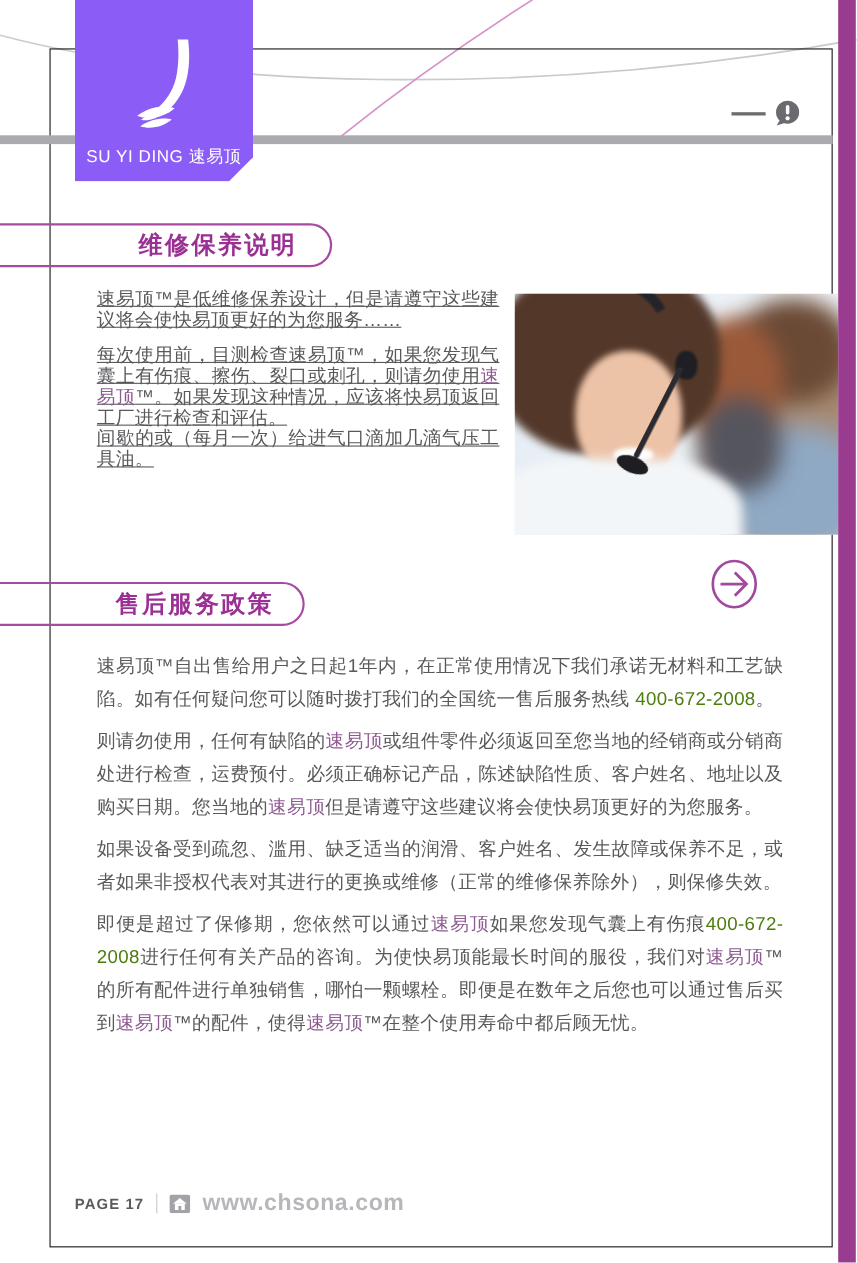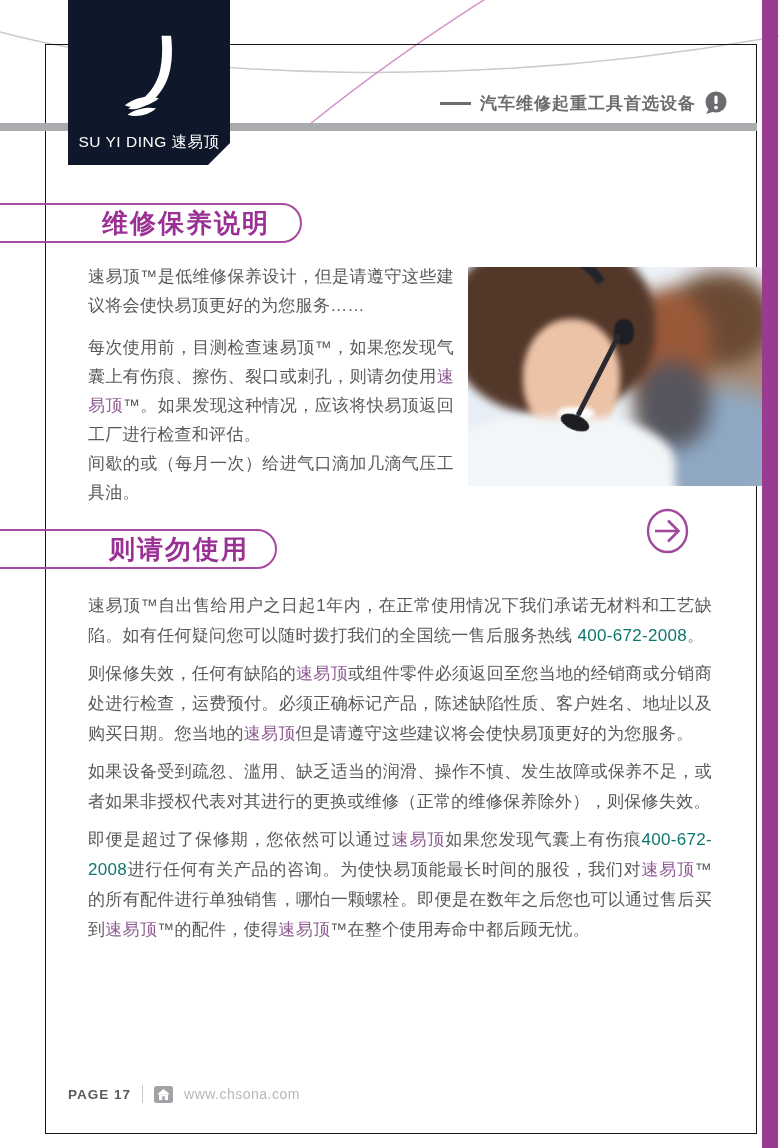--- a/index.html
+++ b/index.html
@@ -109,7 +109,6 @@
 
   <div class="tagline">
     <span class="dash"></span>
-    <span class="txt">汽车维修起重工具首选设备</span>
     <svg class="excl" viewBox="0 0 22 24">
       <circle cx="11" cy="11" r="10.5" fill="#6a6b6e"></circle>
       <polygon points="4,18 1,23 9,20.5" fill="#6a6b6e"></polygon>

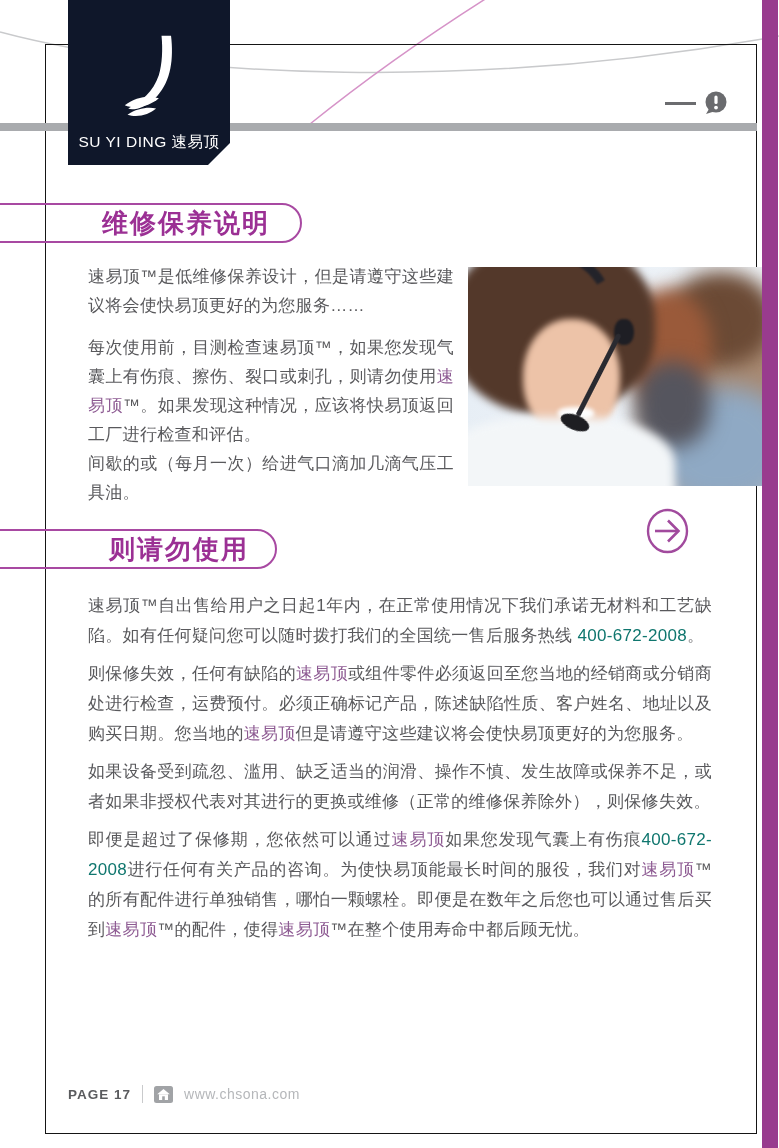--- a/index.html
+++ b/index.html
@@ -21,7 +21,7 @@
   .right-bar { position:absolute; left:762px; top:0; width:16px; height:1148px; background:#993b8e; z-index:8; }
 
   
-  .logo-block { position:absolute; left:68px; top:0; width:162px; height:165px; background:#0f172a; z-index:5;
+  .logo-block { position:absolute; left:68px; top:0; width:162px; height:165px; background:#8b5cf6; z-index:5;
                 clip-path: polygon(0 0, 100% 0, 100% calc(100% - 22px), calc(100% - 22px) 100%, 0 100%); }
   .logo-glyph { position:absolute; left:50px; top:34px; width:68px; height:92px; }
   .logo-text { position:absolute; left:0; bottom:12px; width:100%; text-align:center;

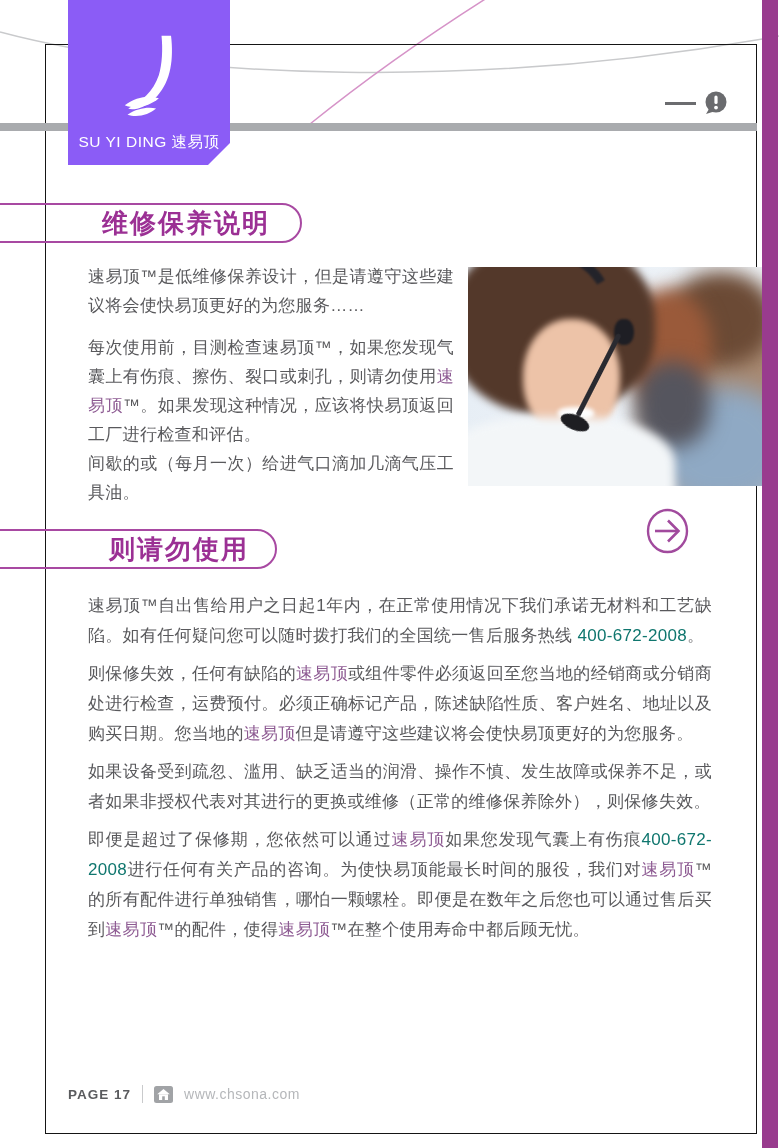--- a/index.html
+++ b/index.html
@@ -36,7 +36,7 @@
   
   .pill { position:absolute; left:-34px; height:40px; border:2.5px solid #a849a2; border-radius:24px;
           background:transparent; display:flex; align-items:center; justify-content:flex-end; z-index:4; }
-  .pill .t { color:#9b3094; font-size:26px; font-weight:bold; letter-spacing:2px;
+  .pill .t { color:#9b3094; font-size:22px; font-weight:bold; letter-spacing:2px;
              font-family:"Liberation Sans","DejaVu Sans",sans-serif; }
   .pill1 { top:203px; width:336px; padding-right:30px; }
   .pill2 { top:529px; width:311px; padding-right:26px; }

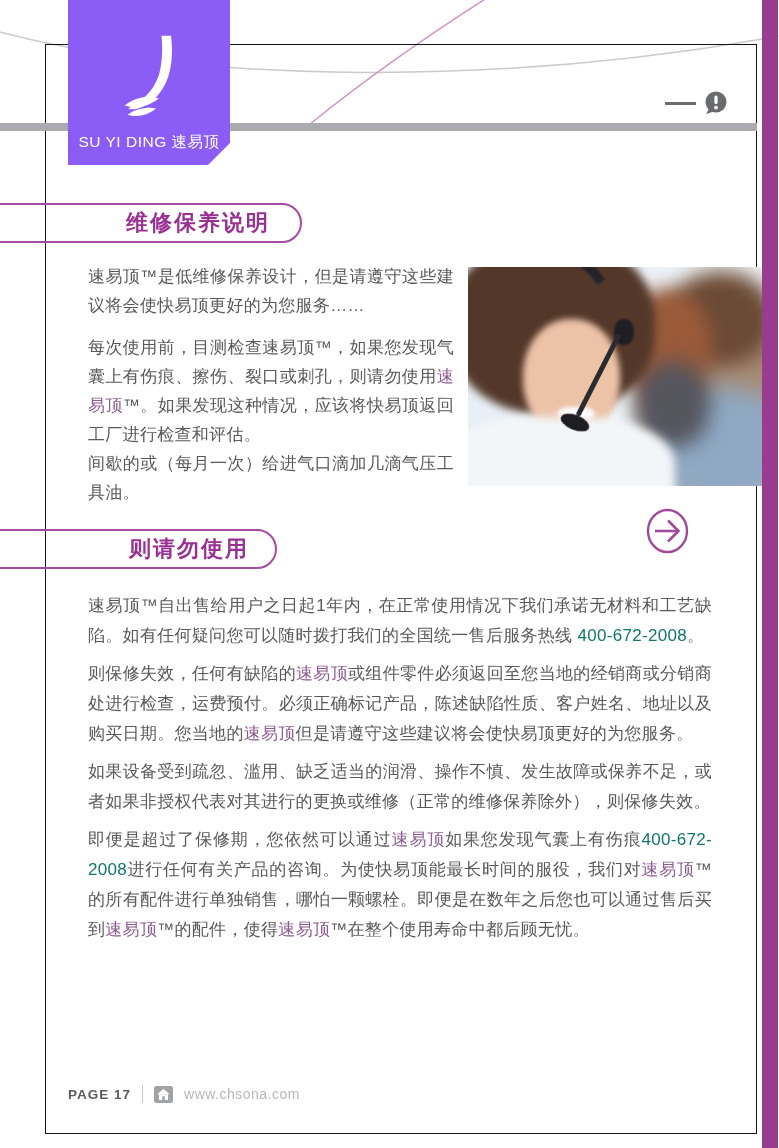--- a/index.html
+++ b/index.html
@@ -43,7 +43,7 @@
 
   
   .sec-text { position:absolute; color:#59595c; font-size:17px; z-index:4; letter-spacing:0.3px; }
-  .sec1 { left:88px; top:262px; width:366px; line-height:29px; }
+  .sec1 { left:88px; top:262px; width:366px; line-height:19px;text-decoration:underline; }
   .sec2 { left:88px; top:591px; width:624px; line-height:30px; }
   .sec-text p { margin:0; text-align:justify; }
   .sec1 p:first-child { margin-bottom:13px; }

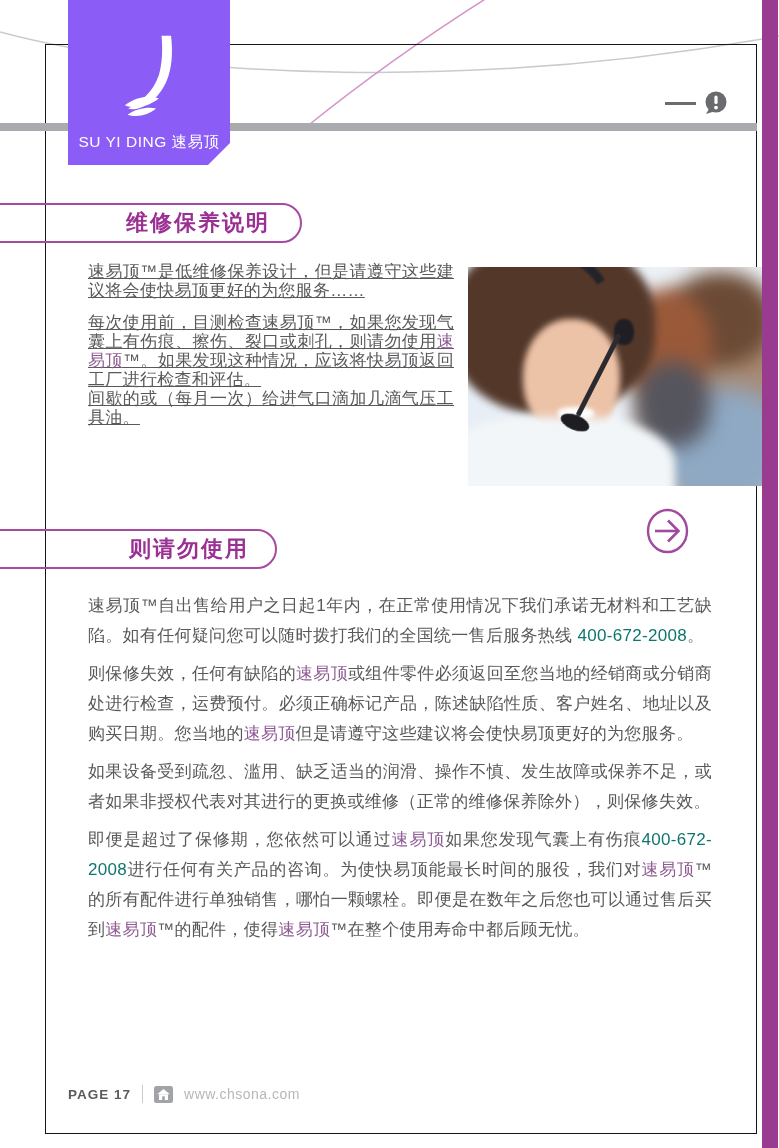--- a/index.html
+++ b/index.html
@@ -150,7 +150,7 @@
   </svg>
 
   <div class="pill pill2">
-    <span class="t">则请勿使用</span>
+    <span class="t">售后服务政策</span>
   </div>
 
   <div class="sec-text sec2">

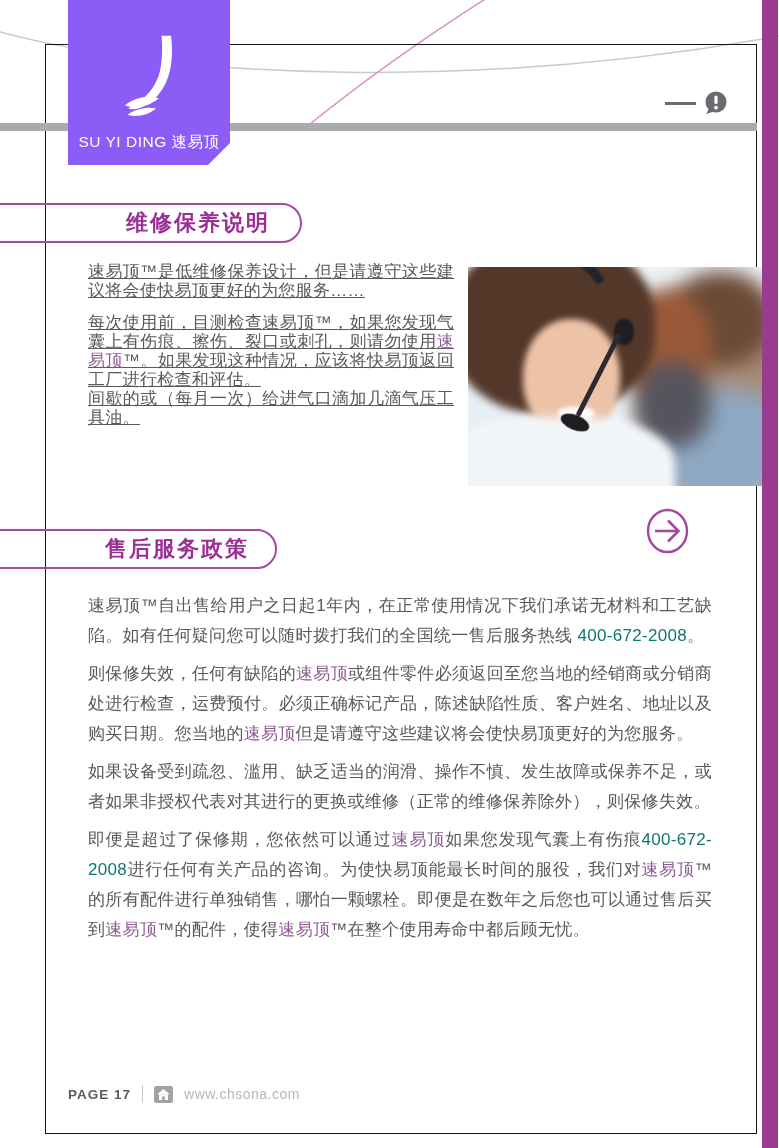--- a/index.html
+++ b/index.html
@@ -49,7 +49,7 @@
   .sec1 p:first-child { margin-bottom:13px; }
   .sec2 p { margin-bottom:8px; }
   .sec-text .hl { color:#8d5a92; }
-  .sec-text .num { color:#0f766e; }
+  .sec-text .num { color:#4d7c0f; }
 
   
   .photo { position:absolute; left:468px; top:267px; width:294px; height:219px; overflow:hidden; z-index:6;

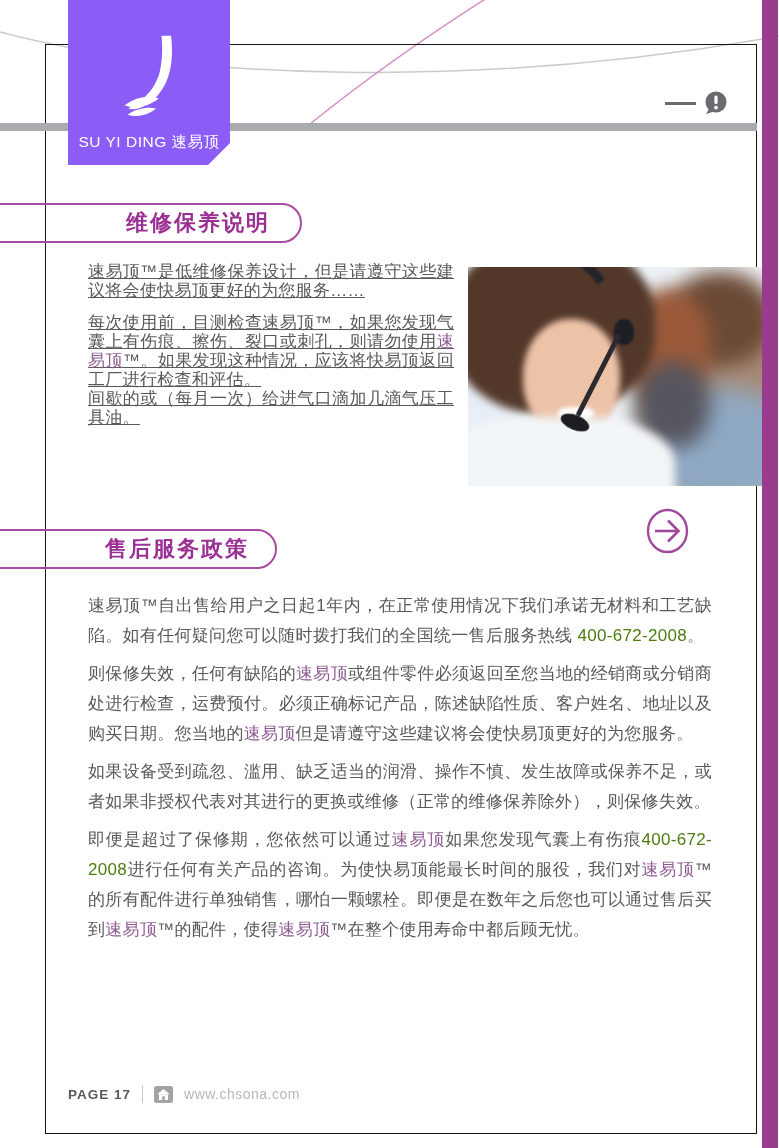--- a/index.html
+++ b/index.html
@@ -155,7 +155,7 @@
 
   <div class="sec-text sec2">
       <p><span>速易顶™自出售给用户之日起1年内，在正常使用情况下我们承诺无材料和工艺缺陷。如有任何疑问您可以随时拨打我们的全国统一售后服务热线 </span><span class="num">400-672-2008</span><span>。</span></p>
-      <p><span>则保修失效，任何有缺陷的</span><span class="hl">速易顶</span><span>或组件零件必须返回至您当地的经销商或分销商处进行检查，运费预付。必须正确标记产品，陈述缺陷性质、客户姓名、地址以及购买日期。您当地的</span><span class="hl">速易顶</span><span>但是请遵守这些建议将会使快易顶更好的为您服务。</span></p>
+      <p><span>则请勿使用，任何有缺陷的</span><span class="hl">速易顶</span><span>或组件零件必须返回至您当地的经销商或分销商处进行检查，运费预付。必须正确标记产品，陈述缺陷性质、客户姓名、地址以及购买日期。您当地的</span><span class="hl">速易顶</span><span>但是请遵守这些建议将会使快易顶更好的为您服务。</span></p>
       <p><span>如果设备受到疏忽、滥用、缺乏适当的润滑、操作不慎、发生故障或保养不足，或者如果非授权代表对其进行的更换或维修（正常的维修保养除外），则保修失效。</span></p>
       <p><span>即便是超过了保修期，您依然可以通过</span><span class="hl">速易顶</span><span>如果您发现气囊上有伤痕</span><span class="num">400-672-2008</span><span>进行任何有关产品的咨询。为使快易顶能最长时间的服役，我们对</span><span class="hl">速易顶</span><span>™的所有配件进行单独销售，哪怕一颗螺栓。即便是在数年之后您也可以通过售后买到</span><span class="hl">速易顶</span><span>™的配件，使得</span><span class="hl">速易顶</span><span>™在整个使用寿命中都后顾无忧。</span></p>
     </div>

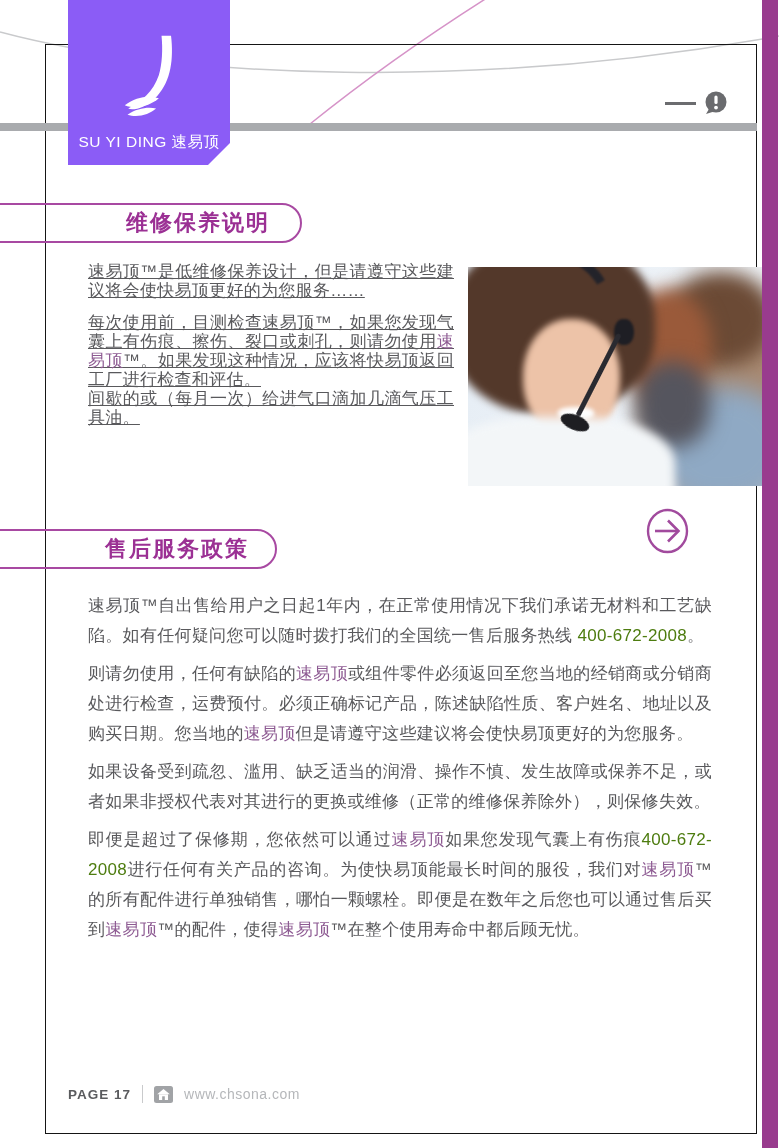--- a/index.html
+++ b/index.html
@@ -156,7 +156,7 @@
   <div class="sec-text sec2">
       <p><span>速易顶™自出售给用户之日起1年内，在正常使用情况下我们承诺无材料和工艺缺陷。如有任何疑问您可以随时拨打我们的全国统一售后服务热线 </span><span class="num">400-672-2008</span><span>。</span></p>
       <p><span>则请勿使用，任何有缺陷的</span><span class="hl">速易顶</span><span>或组件零件必须返回至您当地的经销商或分销商处进行检查，运费预付。必须正确标记产品，陈述缺陷性质、客户姓名、地址以及购买日期。您当地的</span><span class="hl">速易顶</span><span>但是请遵守这些建议将会使快易顶更好的为您服务。</span></p>
-      <p><span>如果设备受到疏忽、滥用、缺乏适当的润滑、操作不慎、发生故障或保养不足，或者如果非授权代表对其进行的更换或维修（正常的维修保养除外），则保修失效。</span></p>
+      <p><span>如果设备受到疏忽、滥用、缺乏适当的润滑、客户姓名、发生故障或保养不足，或者如果非授权代表对其进行的更换或维修（正常的维修保养除外），则保修失效。</span></p>
       <p><span>即便是超过了保修期，您依然可以通过</span><span class="hl">速易顶</span><span>如果您发现气囊上有伤痕</span><span class="num">400-672-2008</span><span>进行任何有关产品的咨询。为使快易顶能最长时间的服役，我们对</span><span class="hl">速易顶</span><span>™的所有配件进行单独销售，哪怕一颗螺栓。即便是在数年之后您也可以通过售后买到</span><span class="hl">速易顶</span><span>™的配件，使得</span><span class="hl">速易顶</span><span>™在整个使用寿命中都后顾无忧。</span></p>
     </div>
 

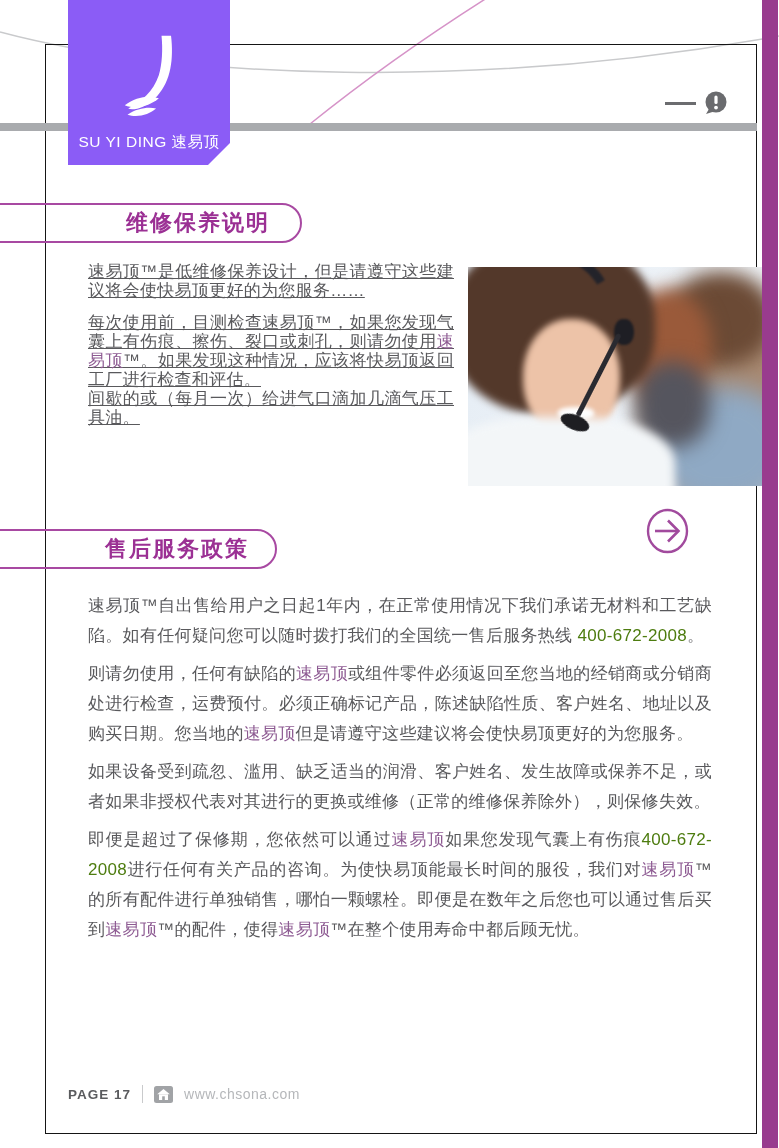--- a/index.html
+++ b/index.html
@@ -79,7 +79,7 @@
   .footer { position:absolute; left:68px; top:1083px; height:22px; display:flex; align-items:center; gap:11px; z-index:4; }
   .footer .pg { color:#5a5b5e; font-size:13.5px; font-weight:600; letter-spacing:1px;text-align:center; }
   .footer .vdiv { width:1px; height:18px; background:#c9cacc; }
-  .footer .site { color:#b5b7ba; font-size:14px; letter-spacing:0.5px; text-decoration:none; }
+  .footer .site { color:#b5b7ba; font-size:21px; letter-spacing:0.5px; text-decoration:none;font-weight:bold; }
   .home-ic { width:19px; height:17px; display:block; }
 </style>
 </head>

